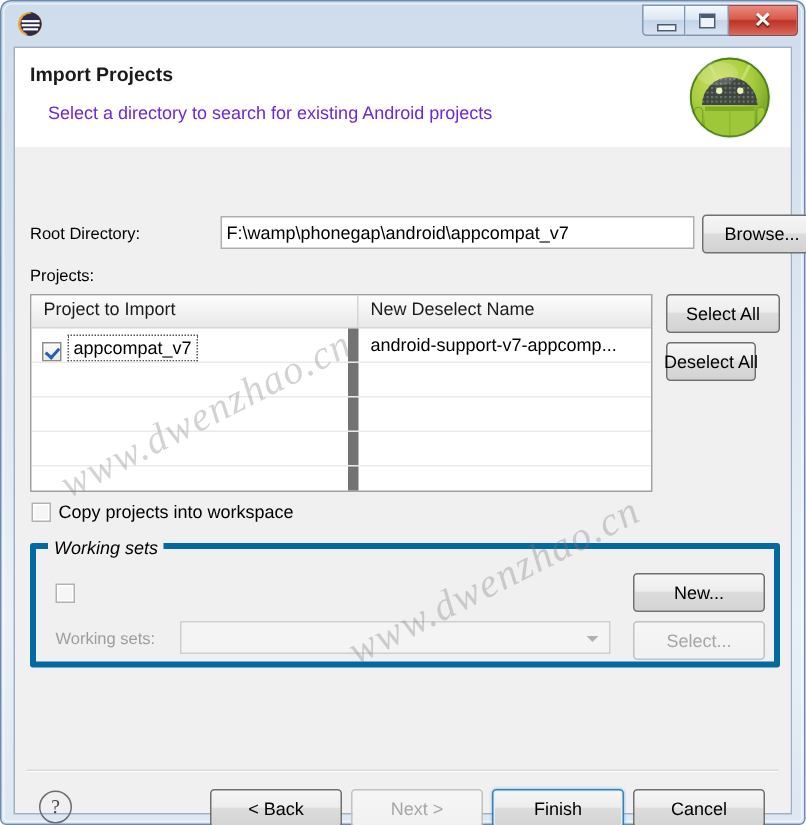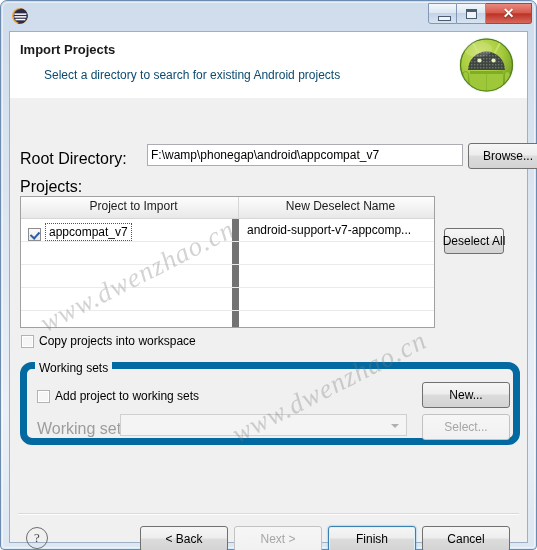--- a/index.html
+++ b/index.html
@@ -123,9 +123,9 @@
   }
   #banner-subtitle {
     position: absolute;
-    left: 34px; top: 36px;
-    font-size: 12px;
-    color: #0c4a6e;
+    left: 22px; top: 36px;
+    font-size: 12px;
+    color: #6d28d9;
   }
   #android-logo {
     position: absolute;

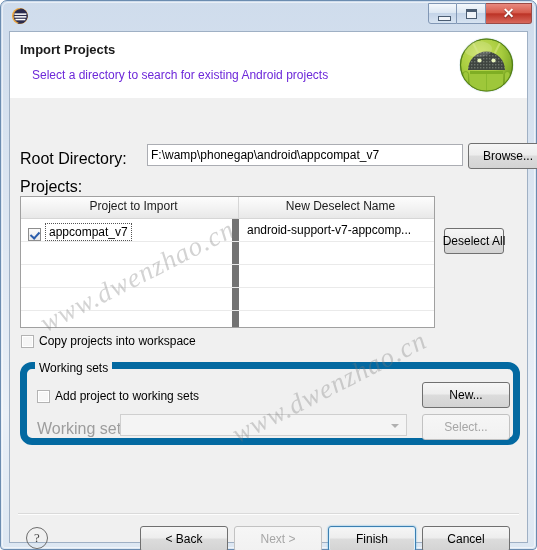--- a/index.html
+++ b/index.html
@@ -142,7 +142,7 @@
 
   .lbl {
     position: absolute;
-    font-size: 16px;
+    font-size: 11px;
     color: #000;
     white-space: nowrap;
     text-align: right;

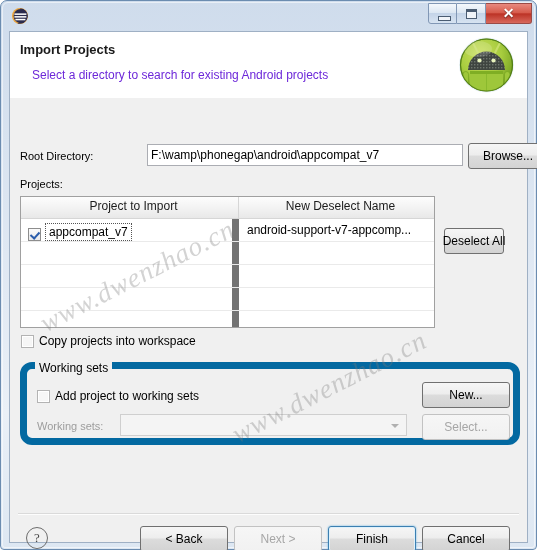--- a/index.html
+++ b/index.html
@@ -213,7 +213,6 @@
     padding: 2px 0 12px 8px;
     white-space: nowrap;
     overflow: hidden;
-    text-align: center;
   }
   .th-0 { width: 218px; border-right: 1px solid #d6d6d6; }
   .th-1 { flex: 1; }

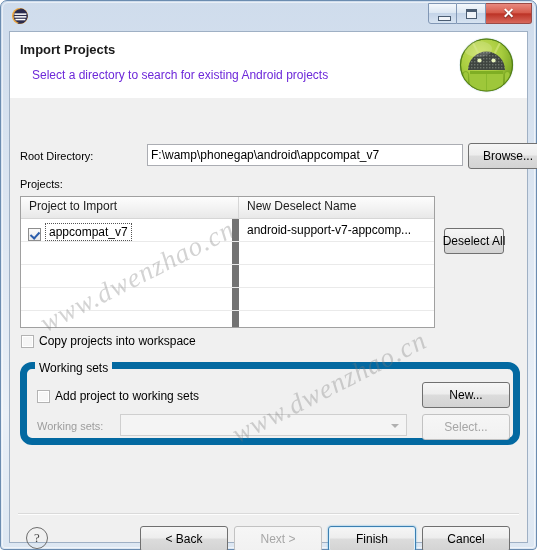--- a/index.html
+++ b/index.html
@@ -474,6 +474,7 @@
           </div>
       </div>
 
+      <div class="btn" style="left:434px; top:98px; width:76px;">Select All</div>
       <div class="btn" style="left:434px; top:130px; width:60px;">Deselect All</div>
 
       <div class="cbrow" style="left:11px; top:236px;">

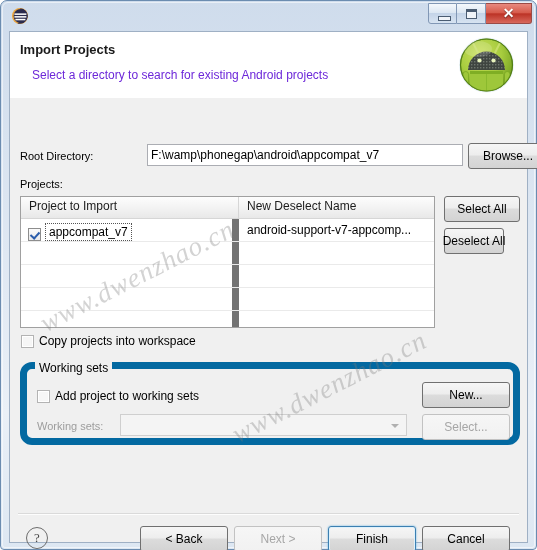--- a/index.html
+++ b/index.html
@@ -288,8 +288,9 @@
   #groupbox {
     position: absolute;
     box-sizing: border-box;
-    border: 7px solid #0369a1;
-    border-radius: 12px;
+    border: 4px solid #0369a1;
+    border-radius: 2px;
+    font-style: italic;
   }
   #group-legend {
     position: absolute;

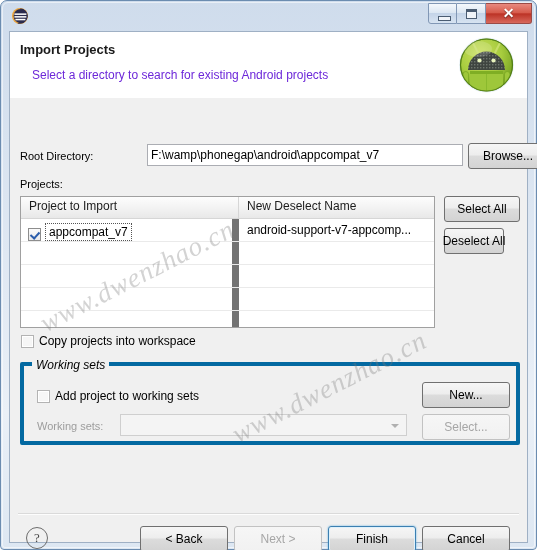--- a/index.html
+++ b/index.html
@@ -489,7 +489,6 @@
 
       <div class="cbrow" style="left:27px; top:291px;">
         <span class="cb flat"></span>
-        <span>Add project to working sets</span>
       </div>
 
       <div class="btn" style="left:412px; top:284px; width:88px;">New...</div>

